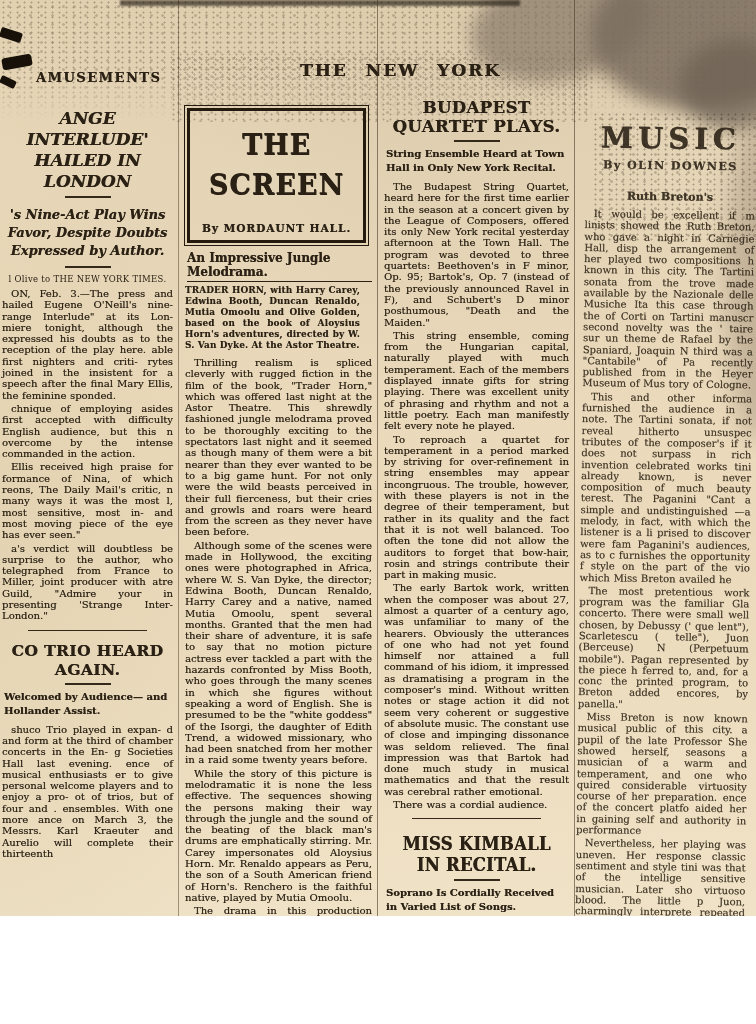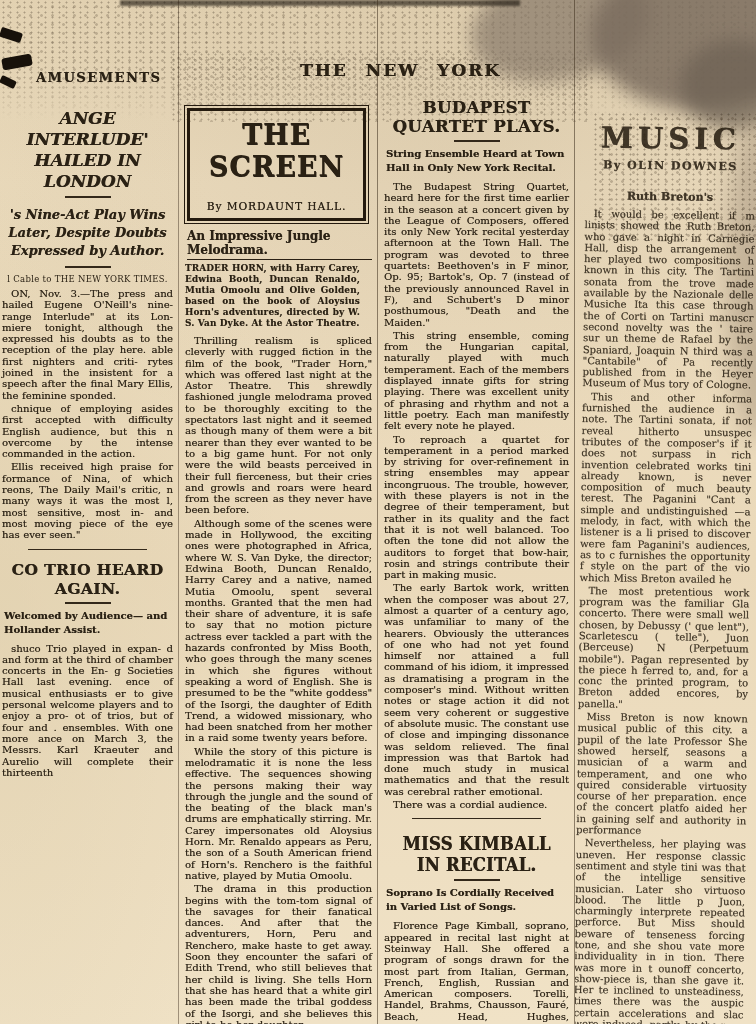--- a/index.html
+++ b/index.html
@@ -5,7 +5,7 @@
   html,body{margin:0;padding:0;}
   .page{
     position:relative;
-    width:756px;height:1024px;
+    width:756px;height:916px;
     overflow:hidden;
     background:
       radial-gradient(ellipse 900px 500px at 60% 15%, rgba(120,100,70,.10), transparent 60%),

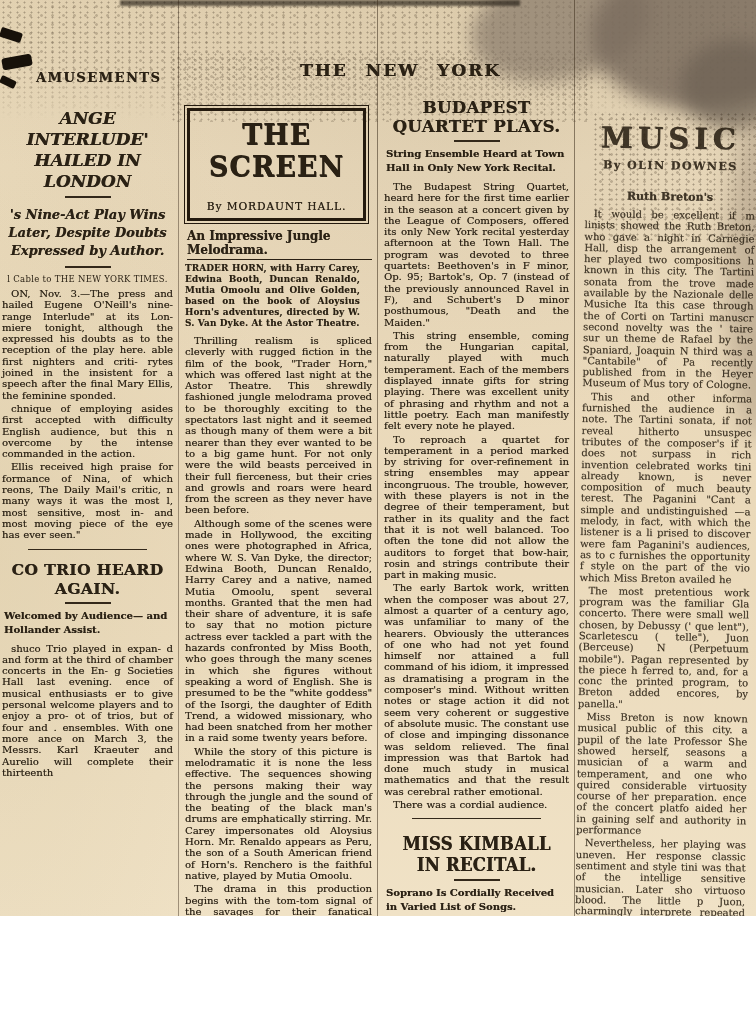--- a/index.html
+++ b/index.html
@@ -93,7 +93,7 @@
     margin:4px 6px 8px 2px;padding:8px 4px 6px 4px;text-align:center;
   }
   .screen-title{
-    font-size:27px;font-weight:bold;letter-spacing:1px;line-height:32px;margin:0;
+    font-size:27px;font-weight:bold;letter-spacing:1px;line-height:40px;margin:6px;
     text-shadow:.5px .5px 0 rgba(20,13,6,.9);
   }
   .screen-byline{font-size:10.5px;font-weight:normal;letter-spacing:1px;margin-top:17px;

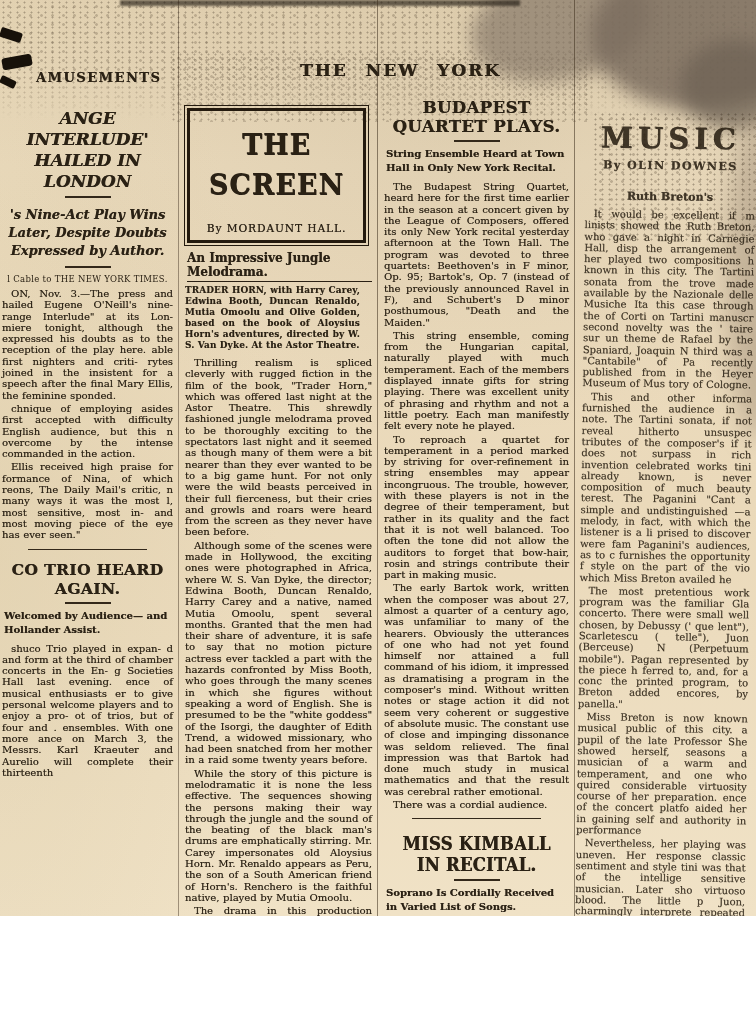--- a/index.html
+++ b/index.html
@@ -152,7 +152,7 @@
     <article>
       <h1 class="hl-ital"><span>ANGE INTERLUDE'</span><br><span>HAILED IN LONDON</span></h1>
       <div class="rule rule-short"></div>
-      <div class="subhead-ital">'s Nine-Act Play Wins Later, Despite Doubts Expressed by Author.</div>
+      <div class="subhead-ital">'s Nine-Act Play Wins Favor, Despite Doubts Expressed by Author.</div>
       <div class="rule rule-short"></div>
       <div class="dateline">l Cable to THE NEW YORK TIMES.</div>
       <div>

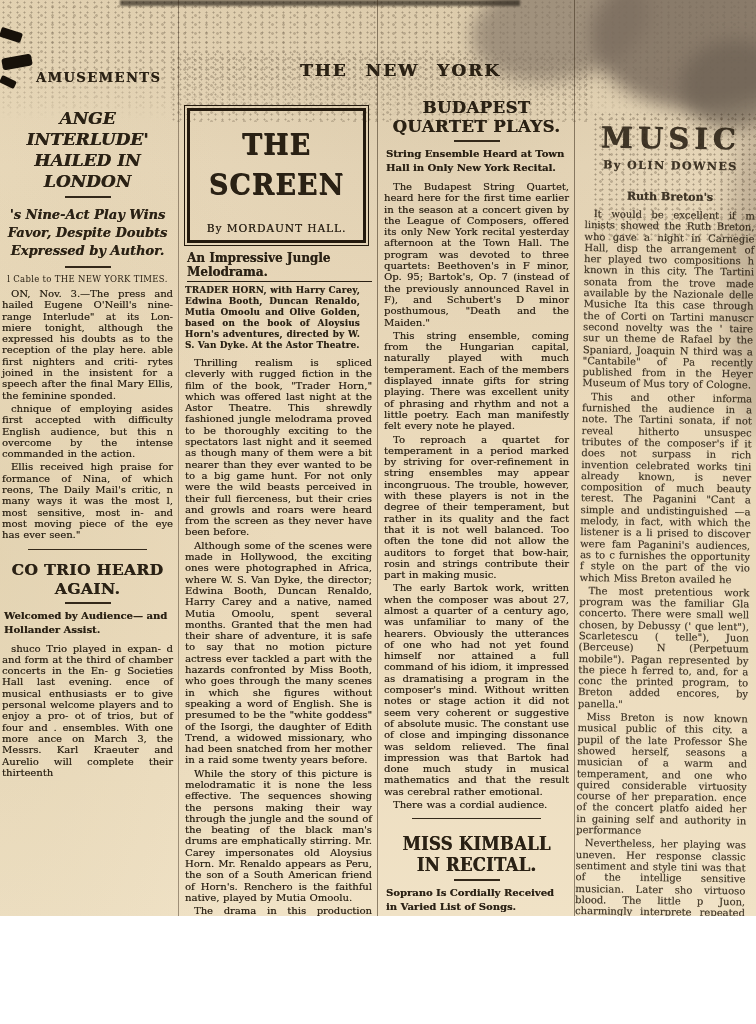--- a/index.html
+++ b/index.html
@@ -96,7 +96,7 @@
     font-size:27px;font-weight:bold;letter-spacing:1px;line-height:40px;margin:6px;
     text-shadow:.5px .5px 0 rgba(20,13,6,.9);
   }
-  .screen-byline{font-size:10.5px;font-weight:normal;letter-spacing:1px;margin-top:17px;
+  .screen-byline{font-size:10.5px;font-weight:bold;letter-spacing:1px;margin-top:17px;
     text-shadow:.3px .3px 0 rgba(20,13,6,.7);}
   .review-title{
     font-size:12px;font-weight:bold;text-align:left;margin:2px 0 1px 2px;

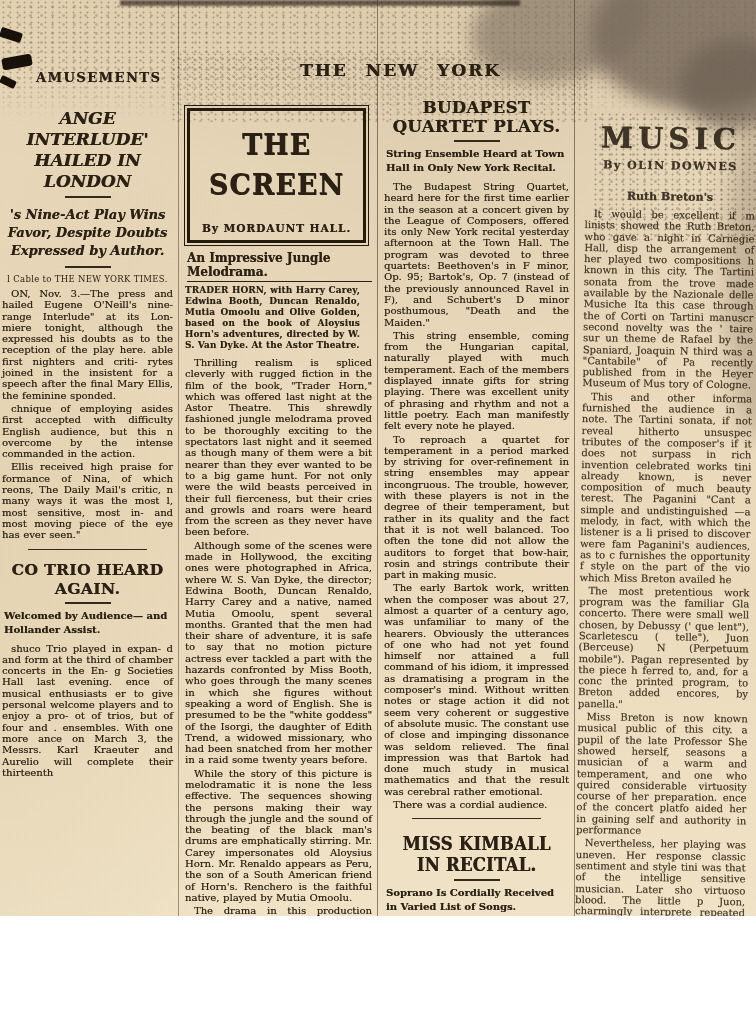--- a/index.html
+++ b/index.html
@@ -154,7 +154,7 @@
       <div class="rule rule-short"></div>
       <div class="subhead-ital">'s Nine-Act Play Wins Favor, Despite Doubts Expressed by Author.</div>
       <div class="rule rule-short"></div>
-      <div class="dateline">l Cable to THE NEW YORK TIMES.</div>
+      <div class="dateline">l Olive to THE NEW YORK TIMES.</div>
       <div>
           <p class="para">ON, Nov. 3.—The press and hailed Eugene O'Neill's nine- range Interlude" at its Lon- miere tonight, although the expressed his doubts as to the reception of the play here. able first nighters and criti- rytes joined in the insistent for a speech after the final Mary Ellis, the feminine sponded.</p>
           <p class="para">chnique of employing asides first accepted with difficulty English audience, but this n overcome by the intense commanded in the action.</p>

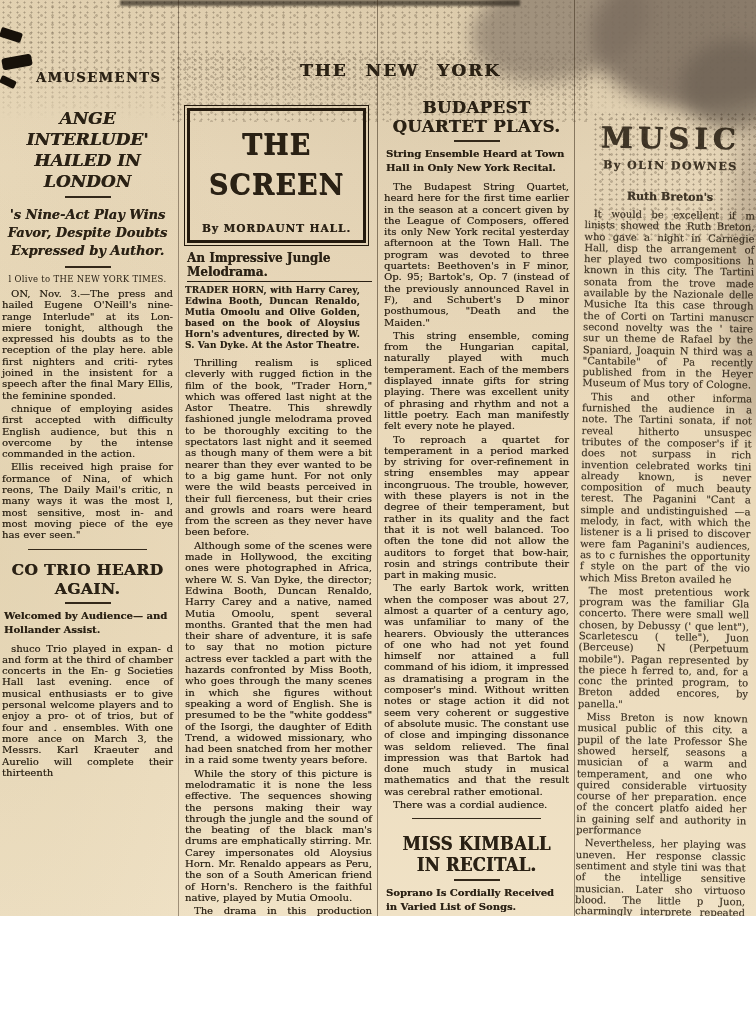--- a/index.html
+++ b/index.html
@@ -156,7 +156,7 @@
       <div class="rule rule-short"></div>
       <div class="dateline">l Olive to THE NEW YORK TIMES.</div>
       <div>
-          <p class="para">ON, Nov. 3.—The press and hailed Eugene O'Neill's nine- range Interlude" at its Lon- miere tonight, although the expressed his doubts as to the reception of the play here. able first nighters and criti- rytes joined in the insistent for a speech after the final Mary Ellis, the feminine sponded.</p>
+          <p class="para">ON, Feb. 3.—The press and hailed Eugene O'Neill's nine- range Interlude" at its Lon- miere tonight, although the expressed his doubts as to the reception of the play here. able first nighters and criti- rytes joined in the insistent for a speech after the final Mary Ellis, the feminine sponded.</p>
           <p class="para">chnique of employing asides first accepted with difficulty English audience, but this n overcome by the intense commanded in the action.</p>
           <p class="para">Ellis received high praise for formance of Nina, of which reons, The Daily Mail's critic, n many ways it was the most l, most sensitive, most in- and most moving piece of the eye has ever seen."</p>
         </div>

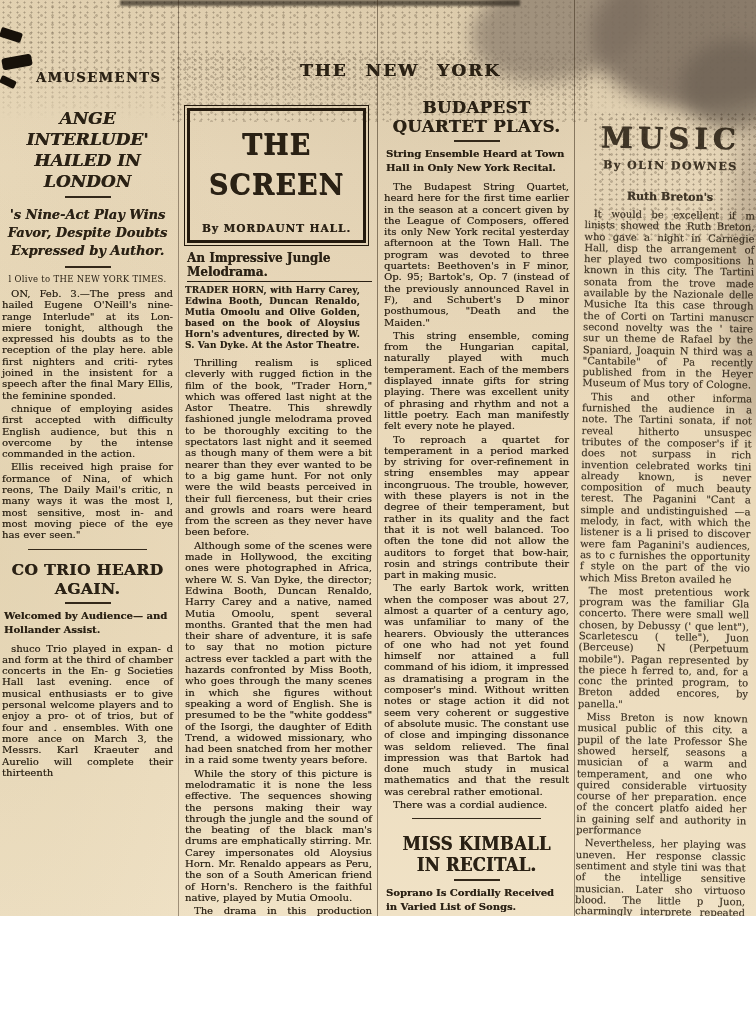--- a/index.html
+++ b/index.html
@@ -159,6 +159,7 @@
           <p class="para">ON, Feb. 3.—The press and hailed Eugene O'Neill's nine- range Interlude" at its Lon- miere tonight, although the expressed his doubts as to the reception of the play here. able first nighters and criti- rytes joined in the insistent for a speech after the final Mary Ellis, the feminine sponded.</p>
           <p class="para">chnique of employing asides first accepted with difficulty English audience, but this n overcome by the intense commanded in the action.</p>
           <p class="para">Ellis received high praise for formance of Nina, of which reons, The Daily Mail's critic, n many ways it was the most l, most sensitive, most in- and most moving piece of the eye has ever seen."</p>
+          <p class="para">a's verdict will doubtless be surprise to the author, who telegraphed from France to Miller, joint producer with atre Guild, "Admire your in presenting 'Strange Inter- London."</p>
         </div>
       <div class="article-divider"></div>
       <h2 class="hl-caps">CO TRIO HEARD AGAIN.</h2>

